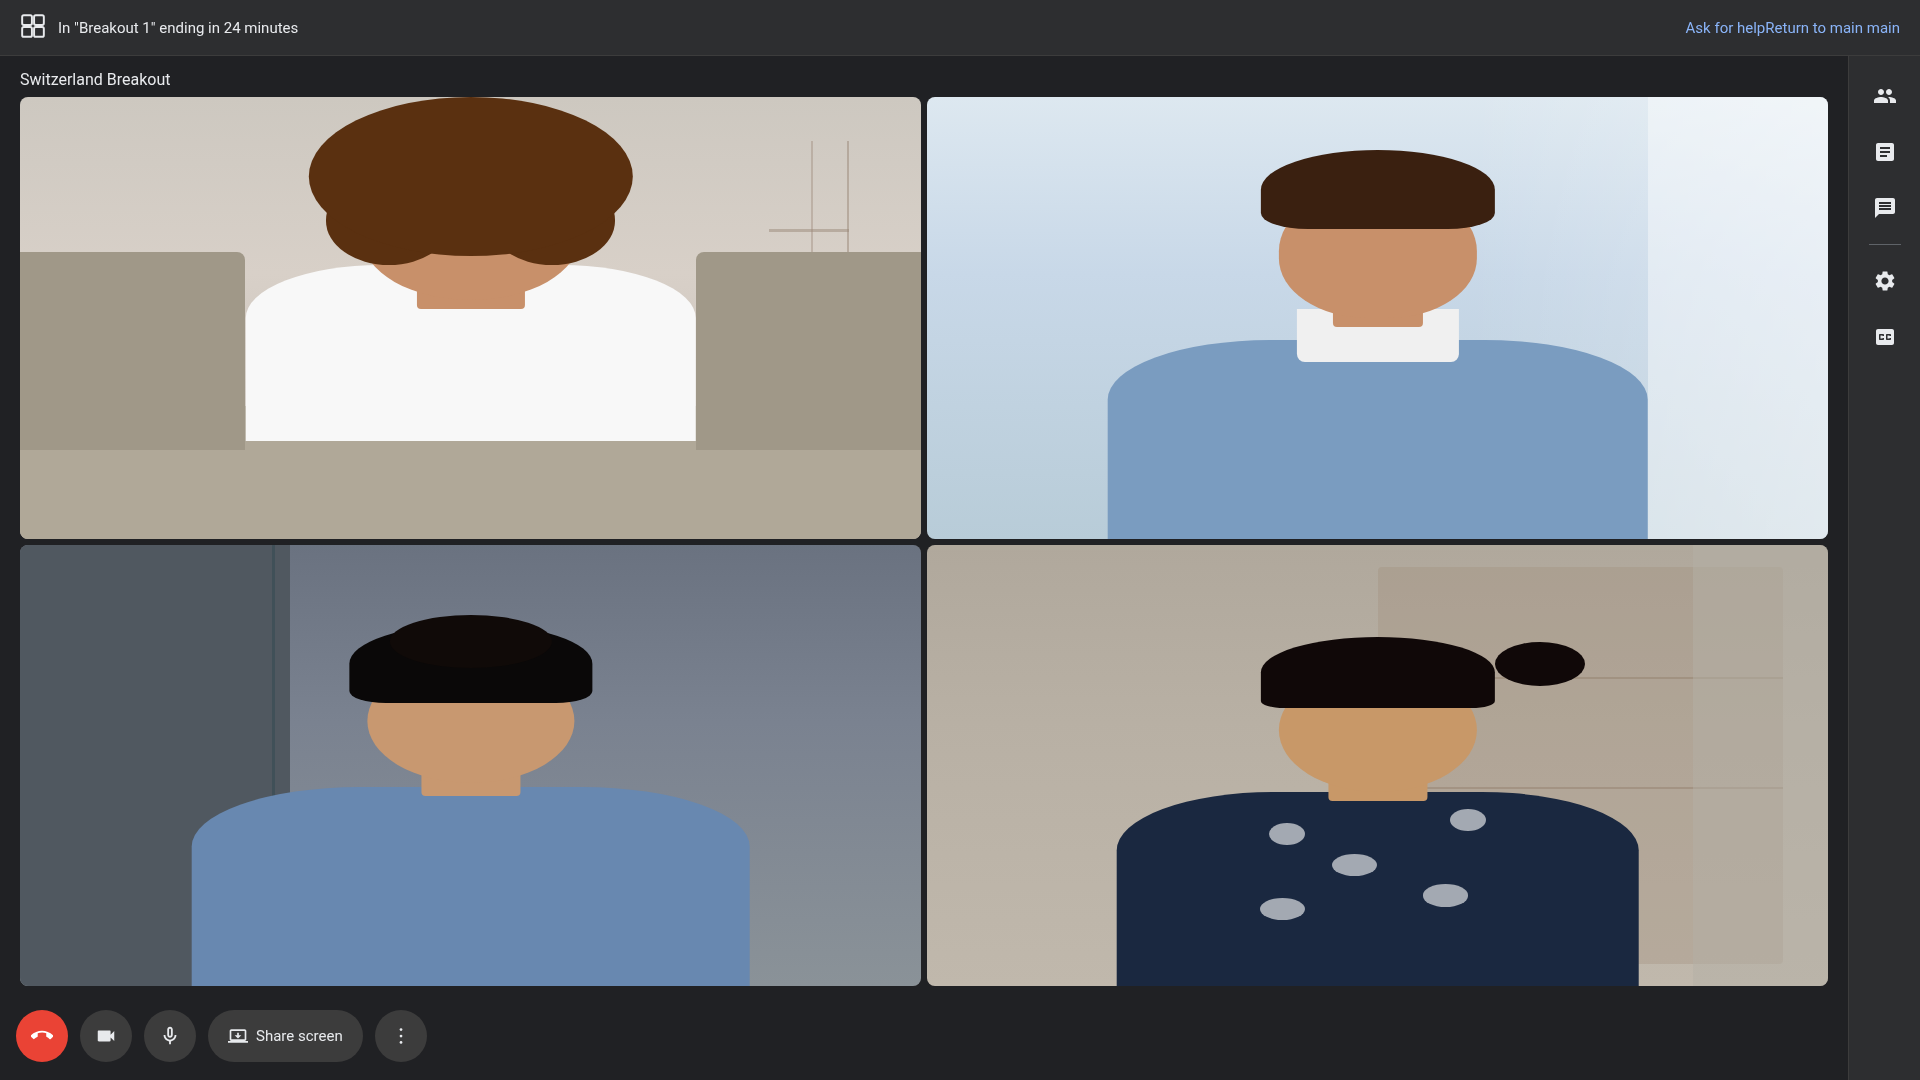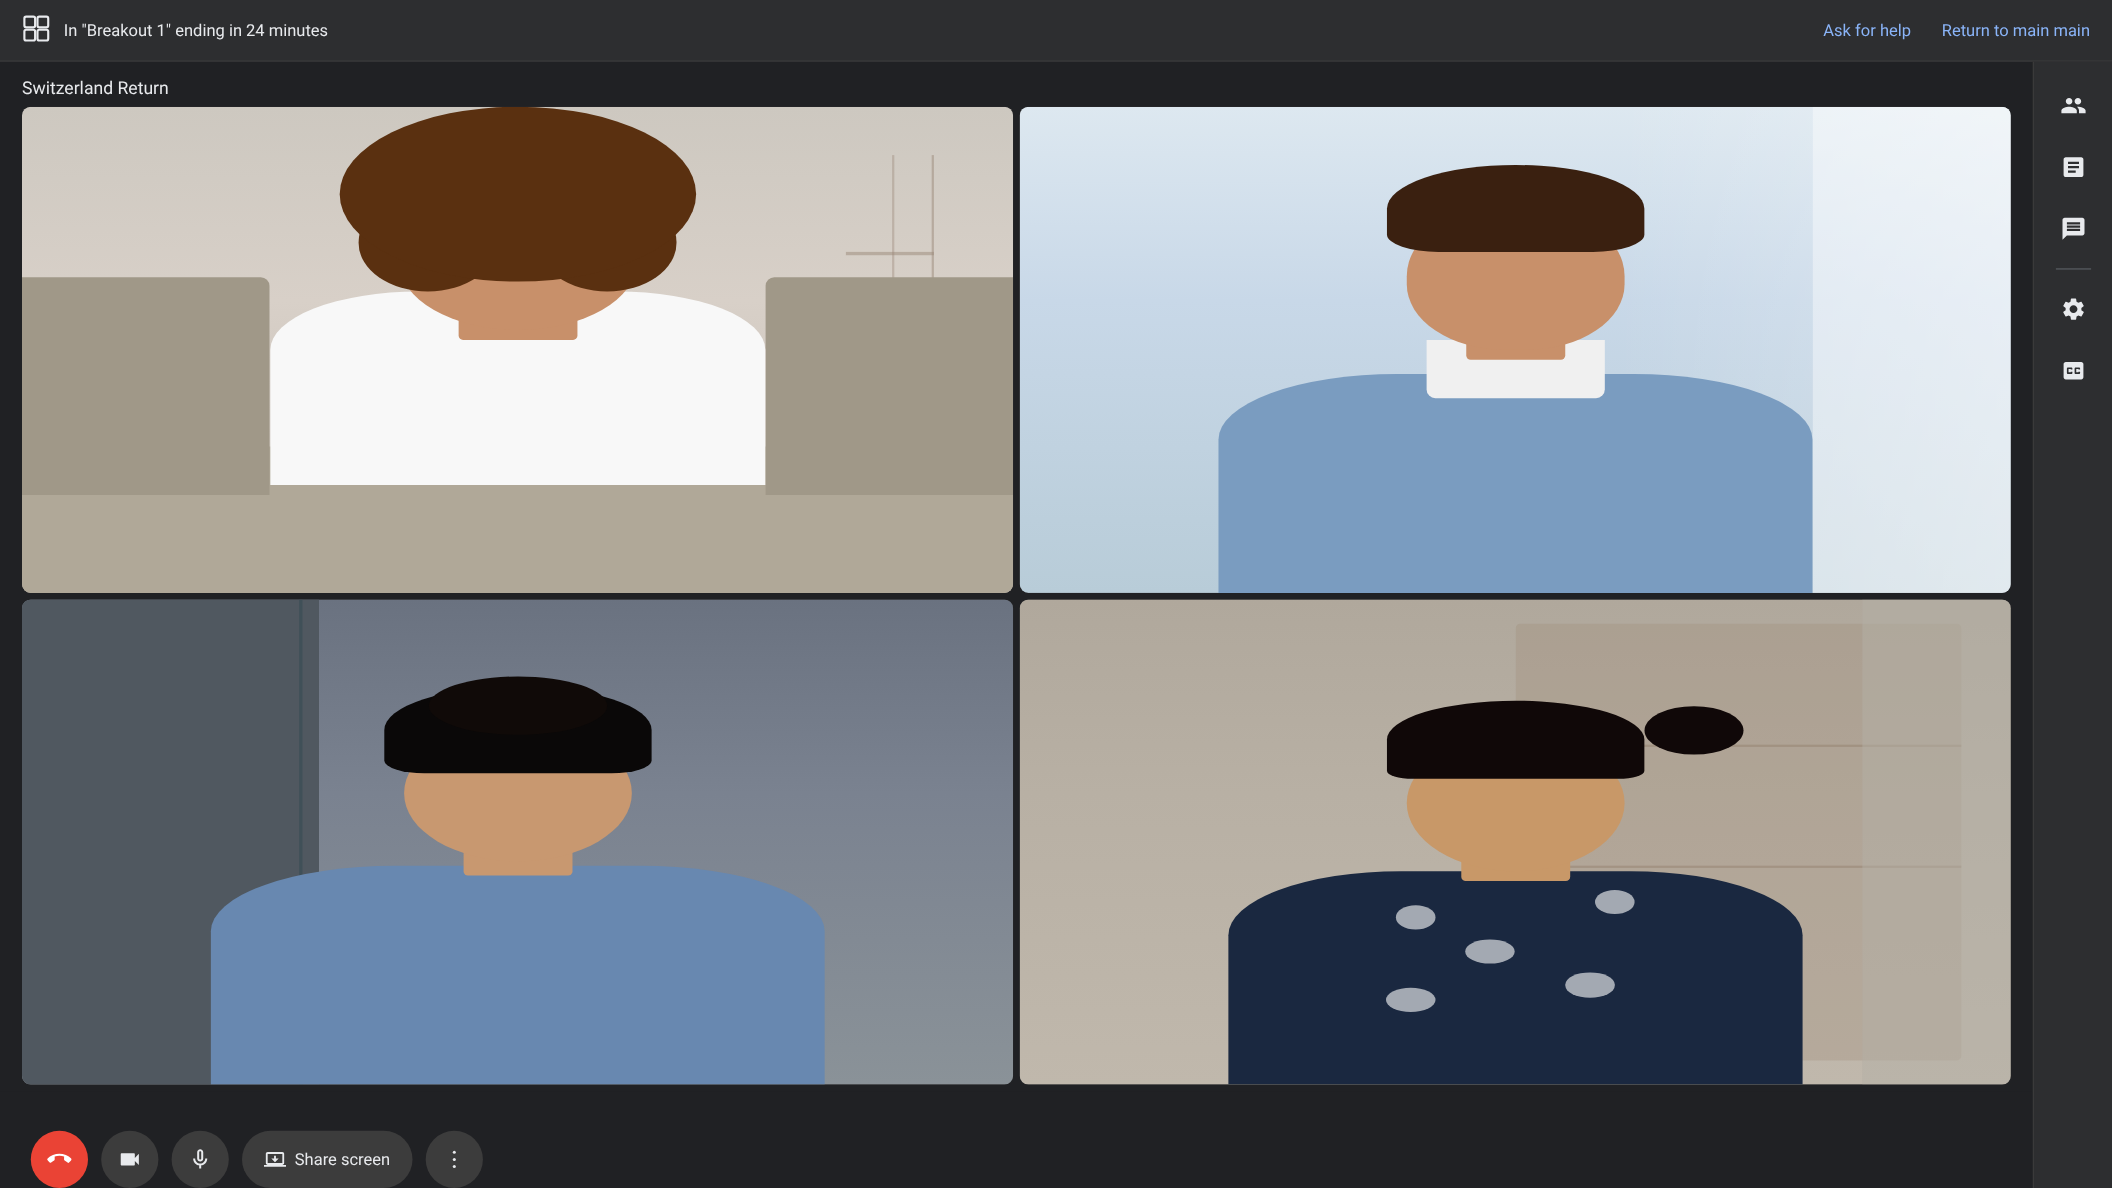--- a/index.html
+++ b/index.html
@@ -34,7 +34,6 @@
 
     #top-bar-actions {
       display: flex;
-      gap: 28px;
       align-items: center;
     }
 

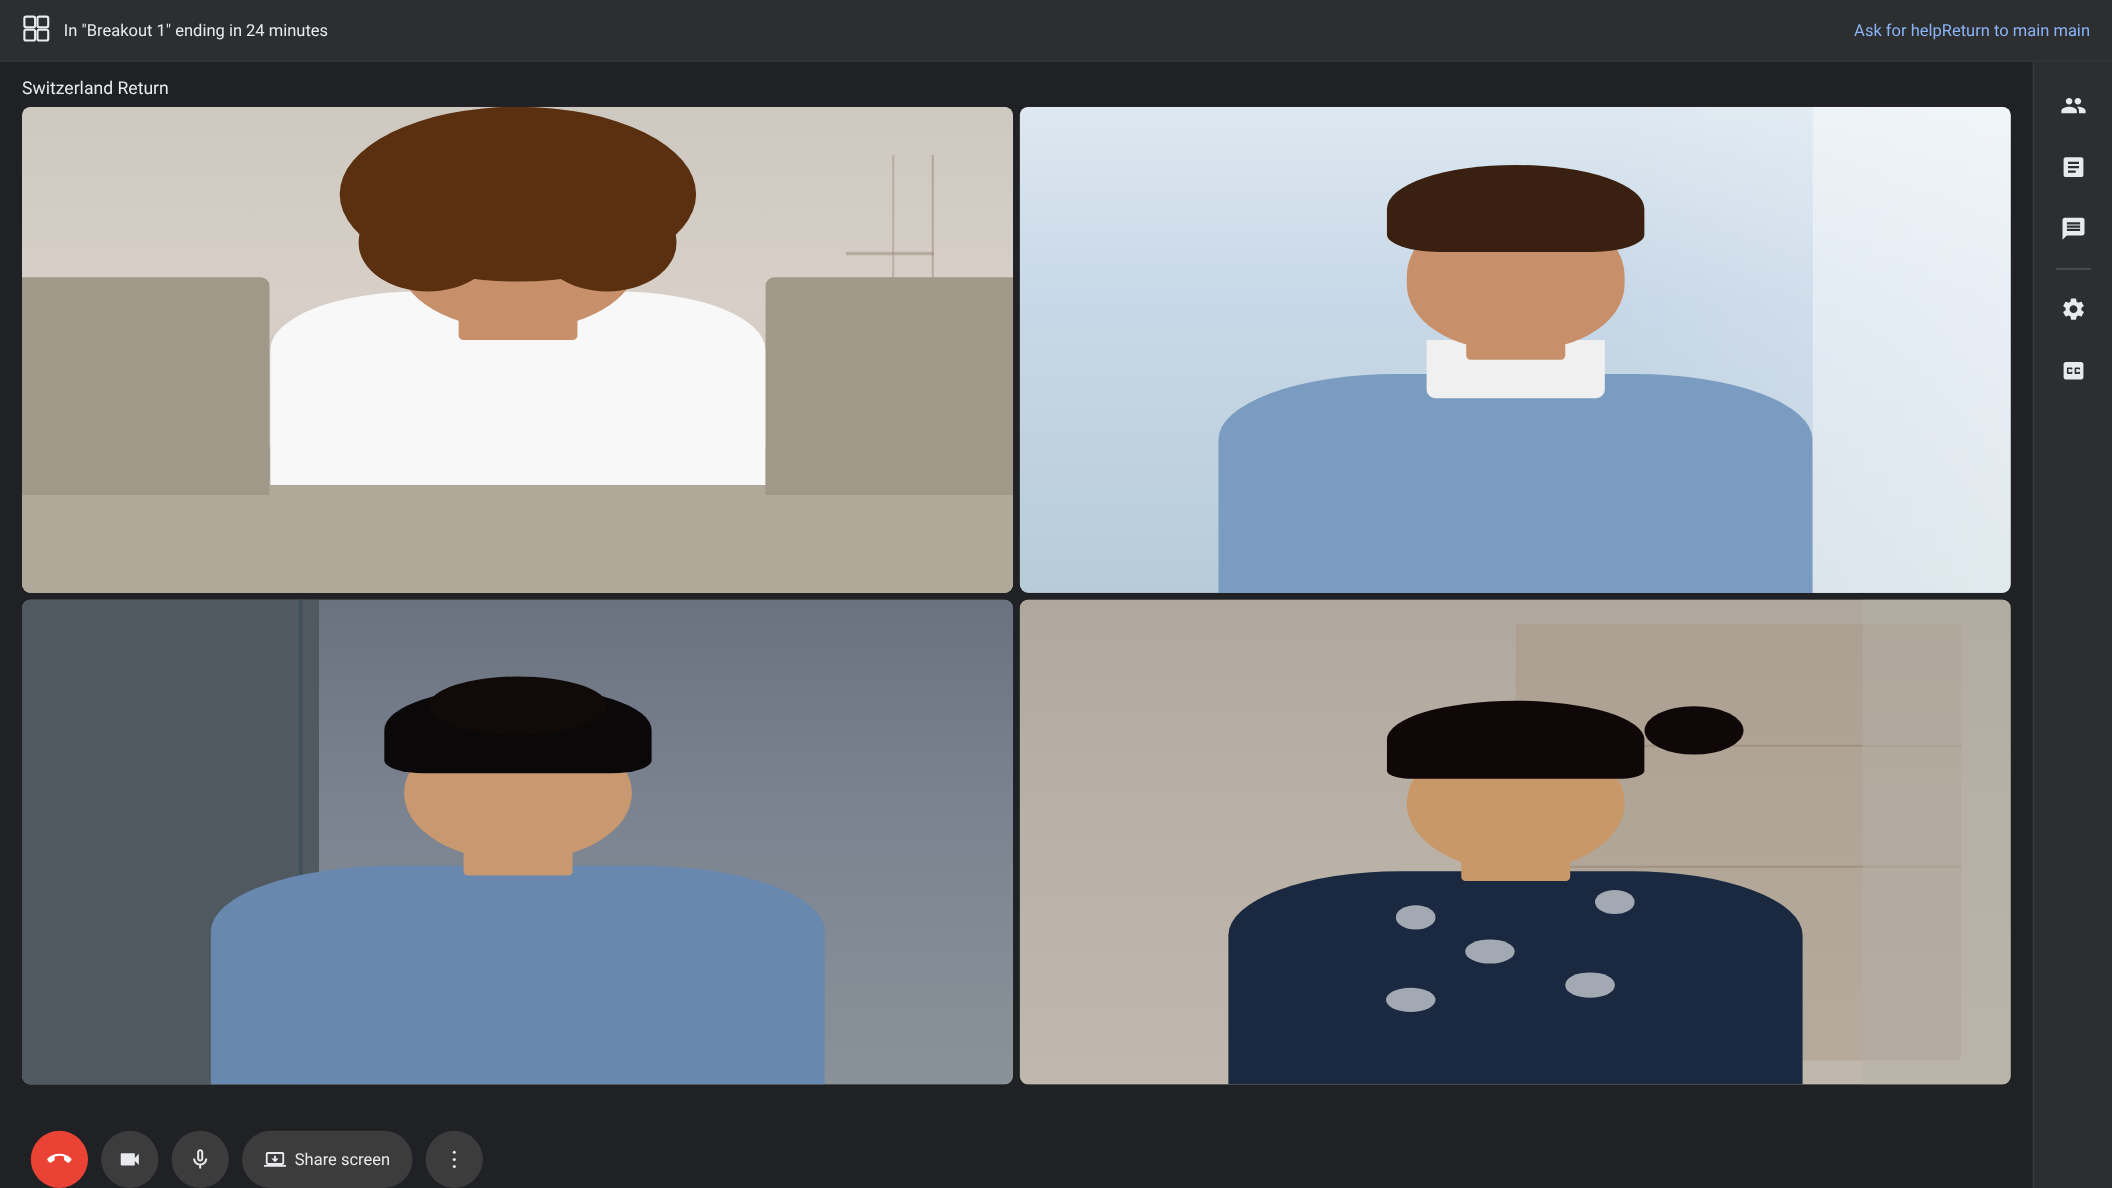--- a/index.html
+++ b/index.html
@@ -239,7 +239,7 @@
 
   <div id="content">
 
-    <div id="meeting-title" style="color:#e8eaed; font-size:16px; padding:14px 20px 8px 20px;">Switzerland Return</div>
+    <div id="meeting-title" style="color:#e8eaed; font-size:16px; padding:14px 20px 8px 20px;">Switzerland Breakout</div>
 
     <div id="video-grid">
 

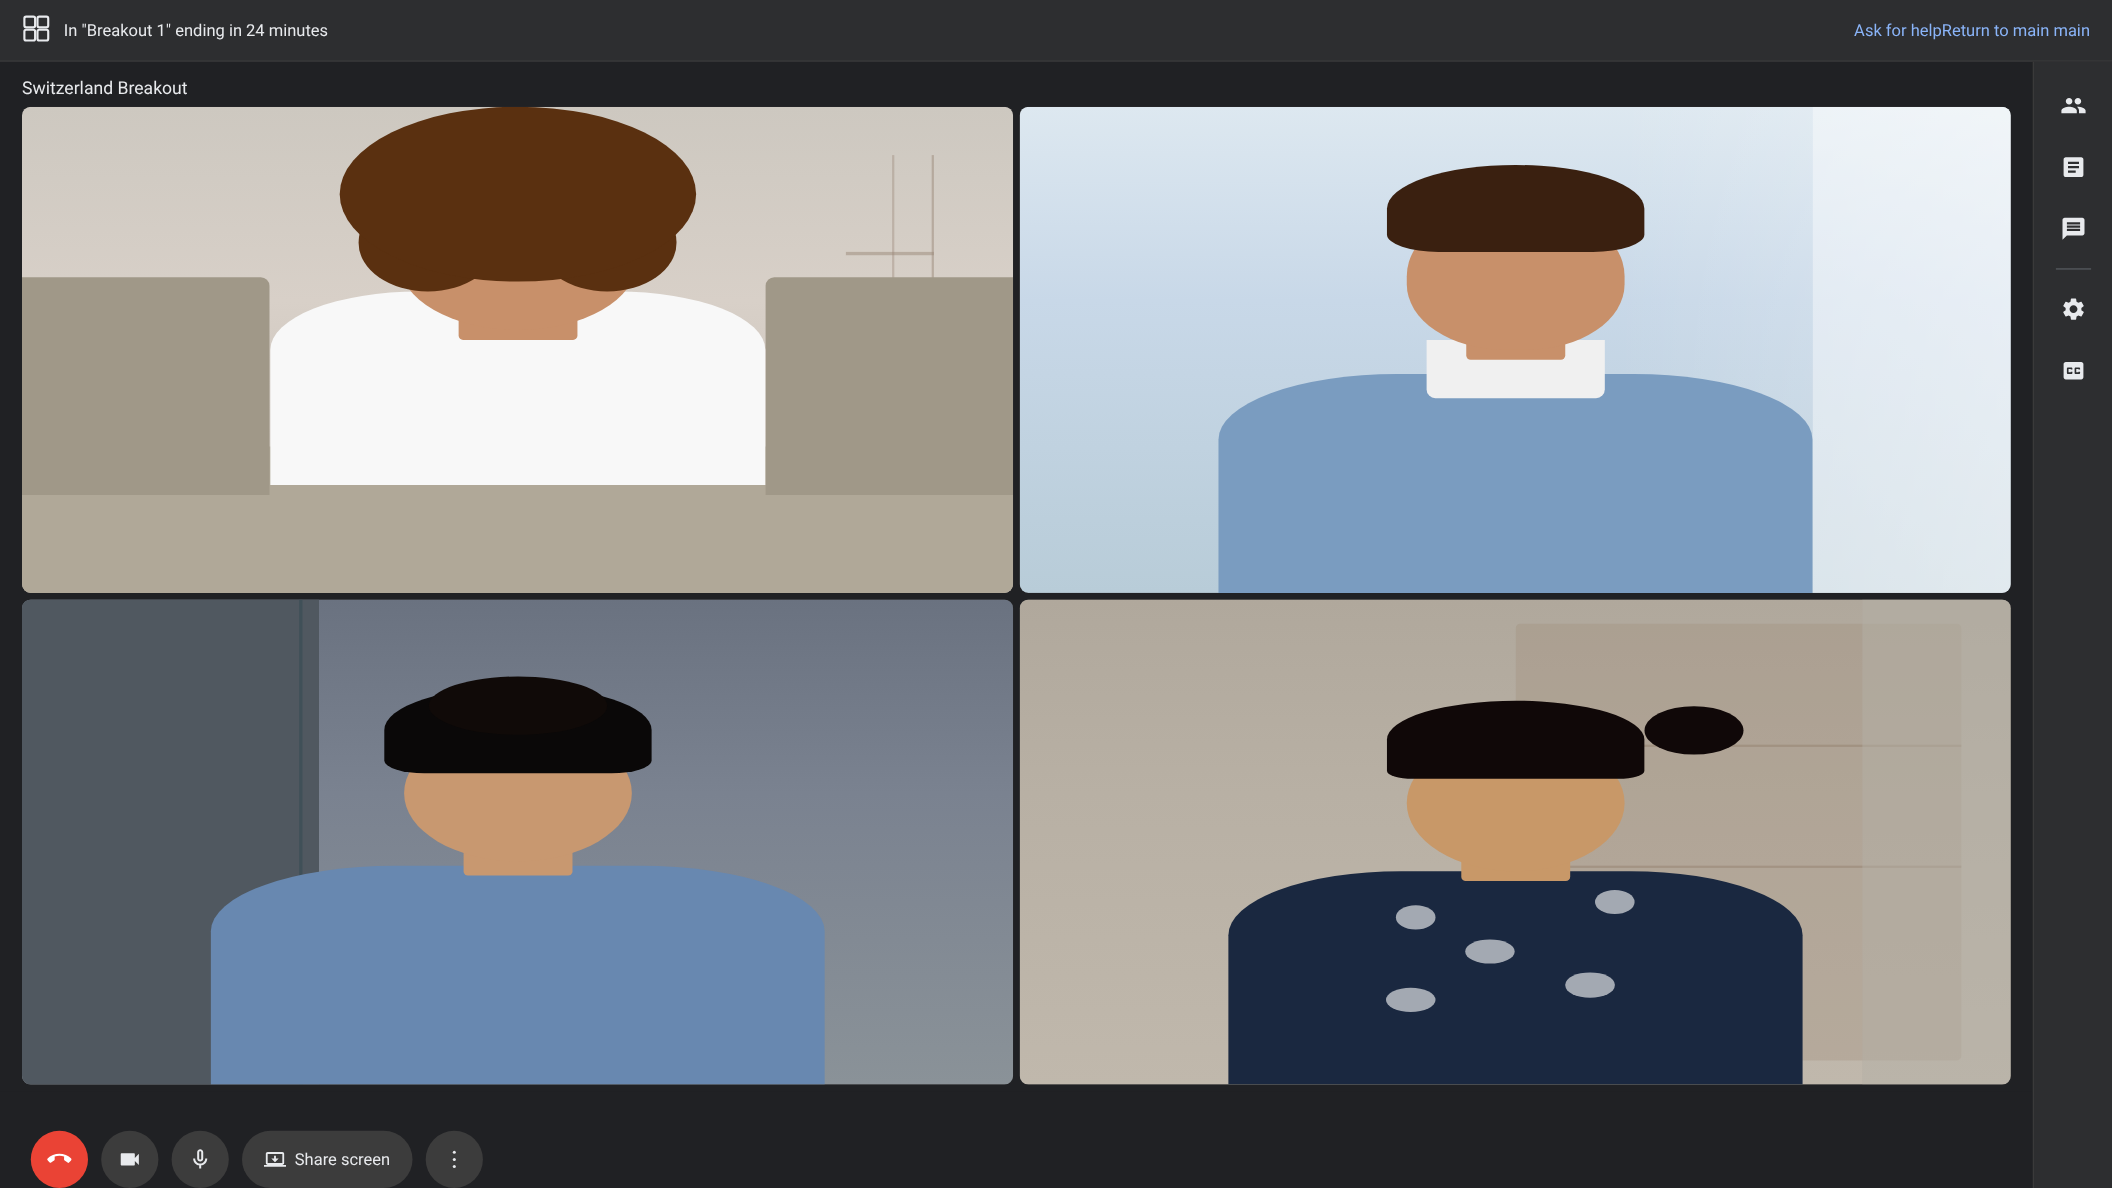--- a/index.html
+++ b/index.html
@@ -100,8 +100,8 @@
       height: 88px;
       background: #202124;
       display: flex;
-      align-items: flex-end;
-      padding: 0 28px;
+      align-items: center;
+      padding: 0 16px;
       gap: 12px;
       flex-shrink: 0;
     }

